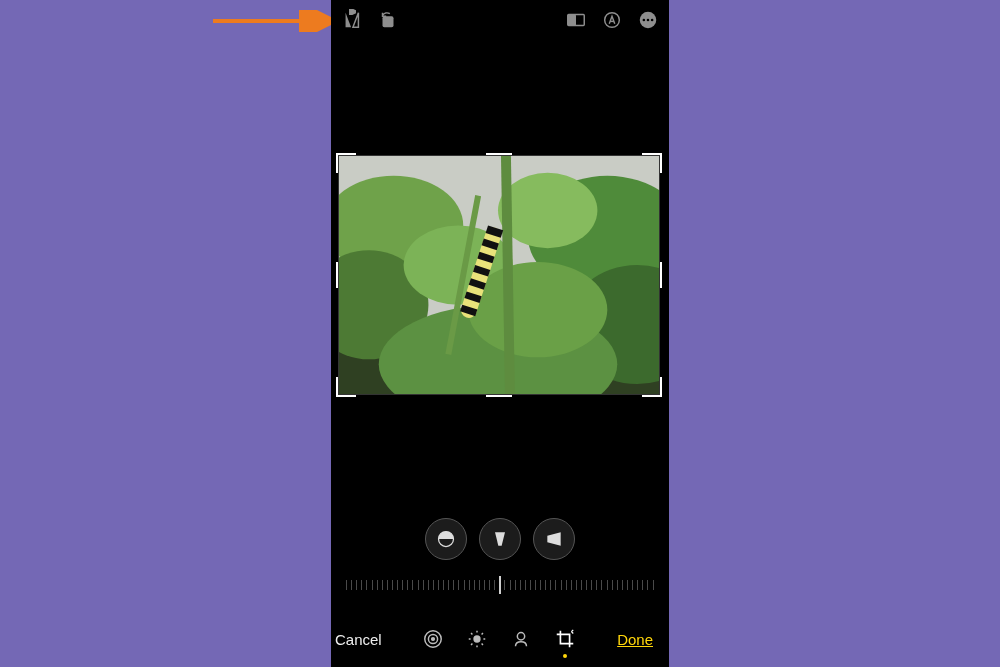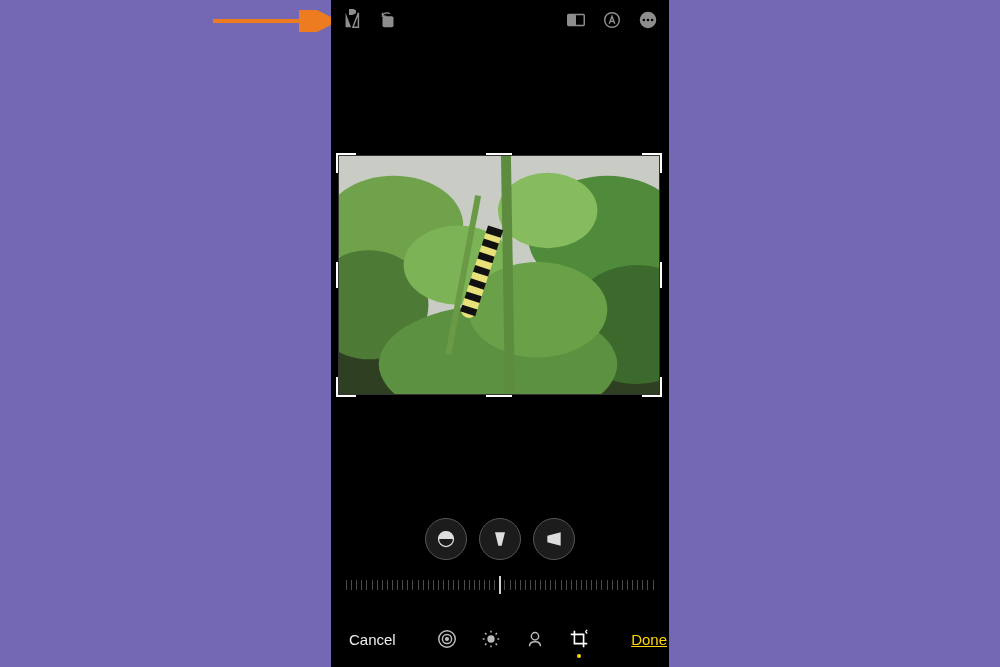--- a/index.html
+++ b/index.html
@@ -55,7 +55,7 @@
   .slider .center{position:absolute;left:calc(50% - 1px);top:4px;width:2px;height:18px;background:#d0d0d0;}
 
   
-  .bottombar{position:absolute;left:339px;bottom:10px;width:338px;height:36px;display:flex;align-items:center;justify-content:space-between;padding:0 10px;box-sizing:border-box;}
+  .bottombar{position:absolute;left:325px;bottom:10px;width:338px;height:36px;display:flex;align-items:center;justify-content:space-between;padding:0 10px;box-sizing:border-box;}
   .bb-text{font-size:15px;}
   .bb-cancel{color:#eee;cursor:pointer;}
   .bb-done{color:var(--accent);font-weight:500;cursor:pointer;text-decoration:underline;}

